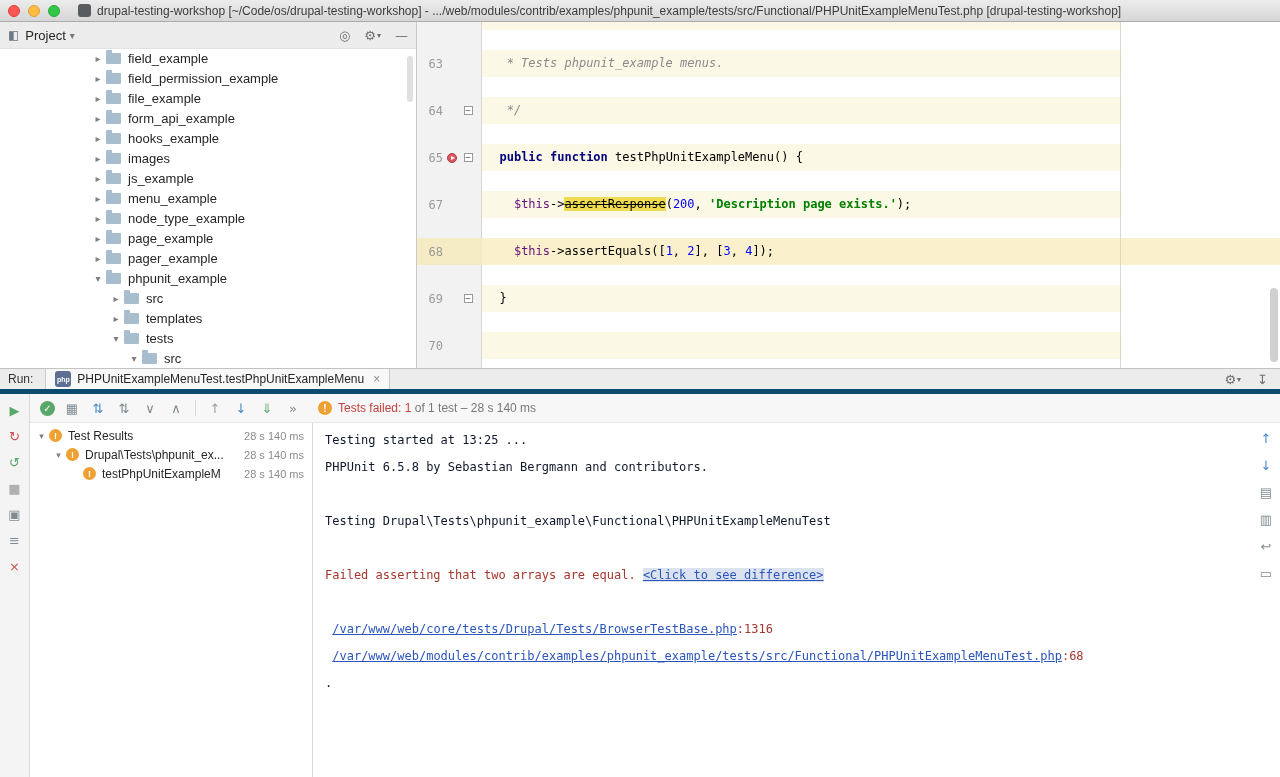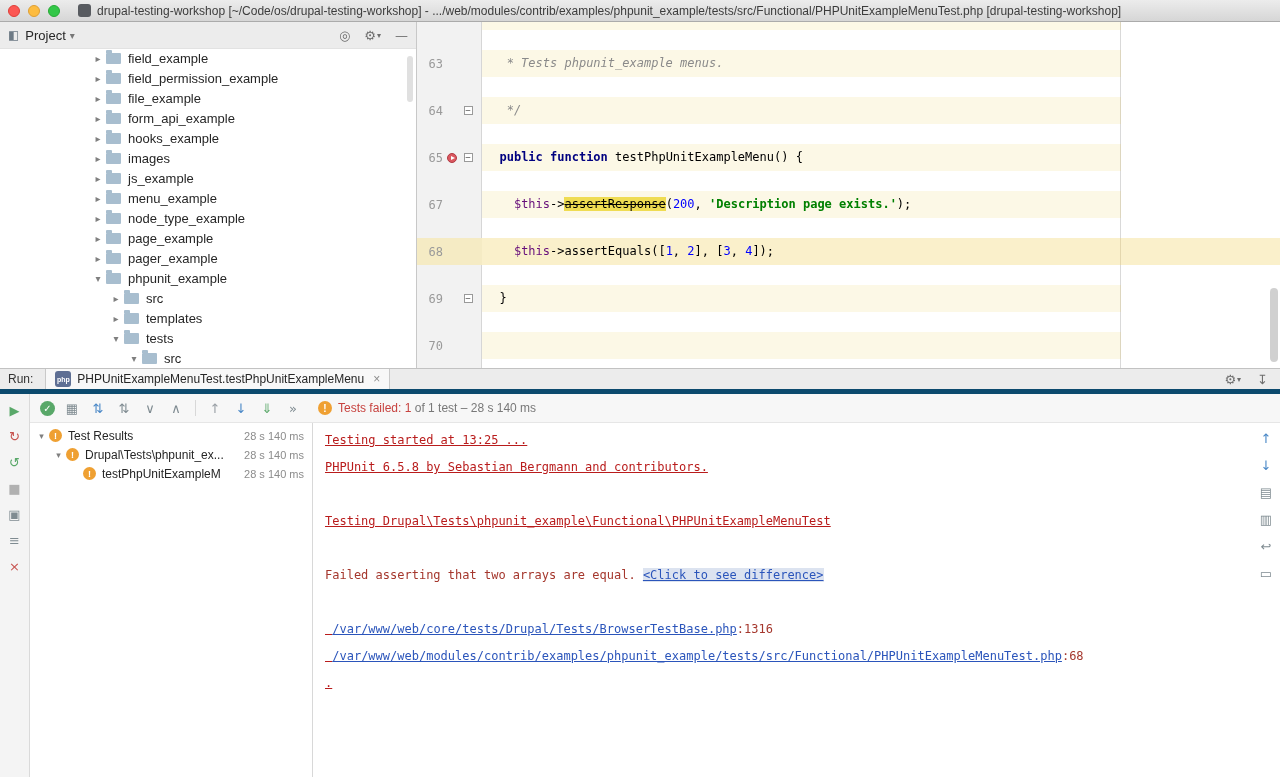--- a/index.html
+++ b/index.html
@@ -104,7 +104,7 @@
   #console-lines{position:absolute;top:4px;left:12px;right:30px;overflow:hidden;
     font-family:"DejaVu Sans Mono",monospace;font-size:12px;}
   .console-line{height:27px;line-height:27px;white-space:pre;overflow:hidden;}
-  .c-plain{color:#b91c1c;text-decoration:underline;}
+  .c-plain{color:#0f172a;}
   .c-error{color:var(--c-error,#A5372D);}
   .c-lineref{color:var(--c-error,#A5372D);}
   .c-link{color:var(--c-link,#2B55BB);text-decoration:underline;}

